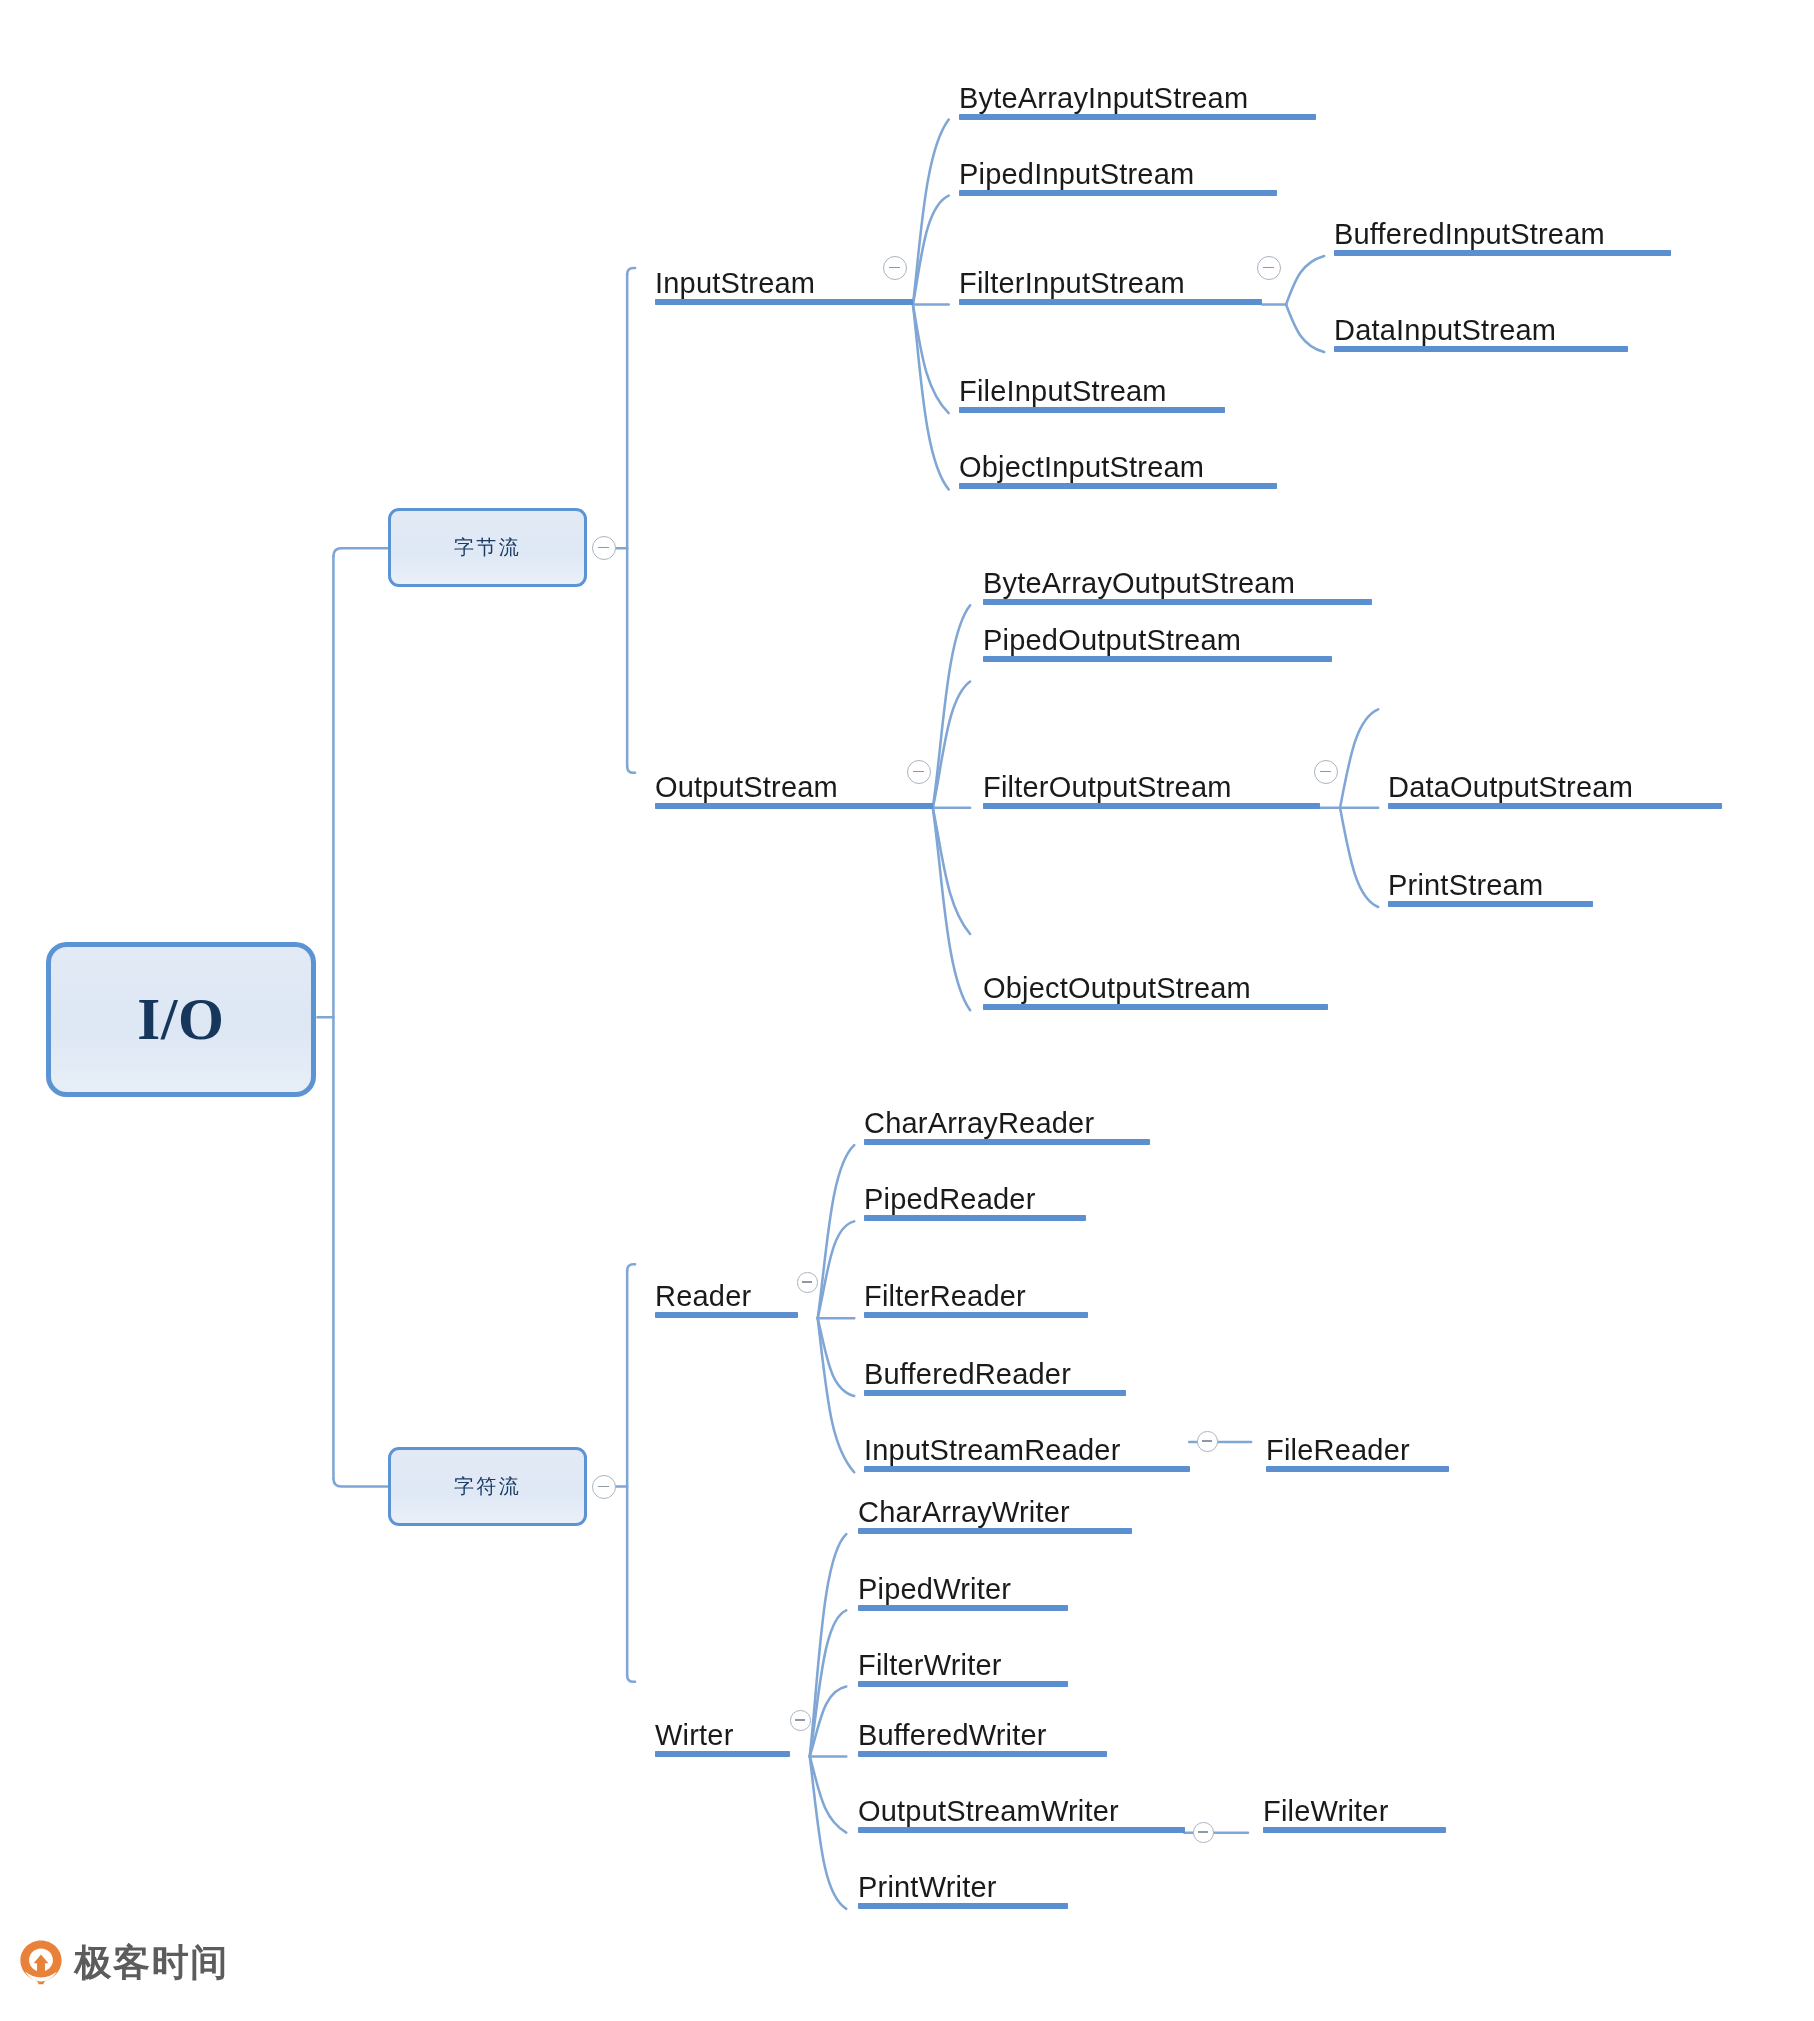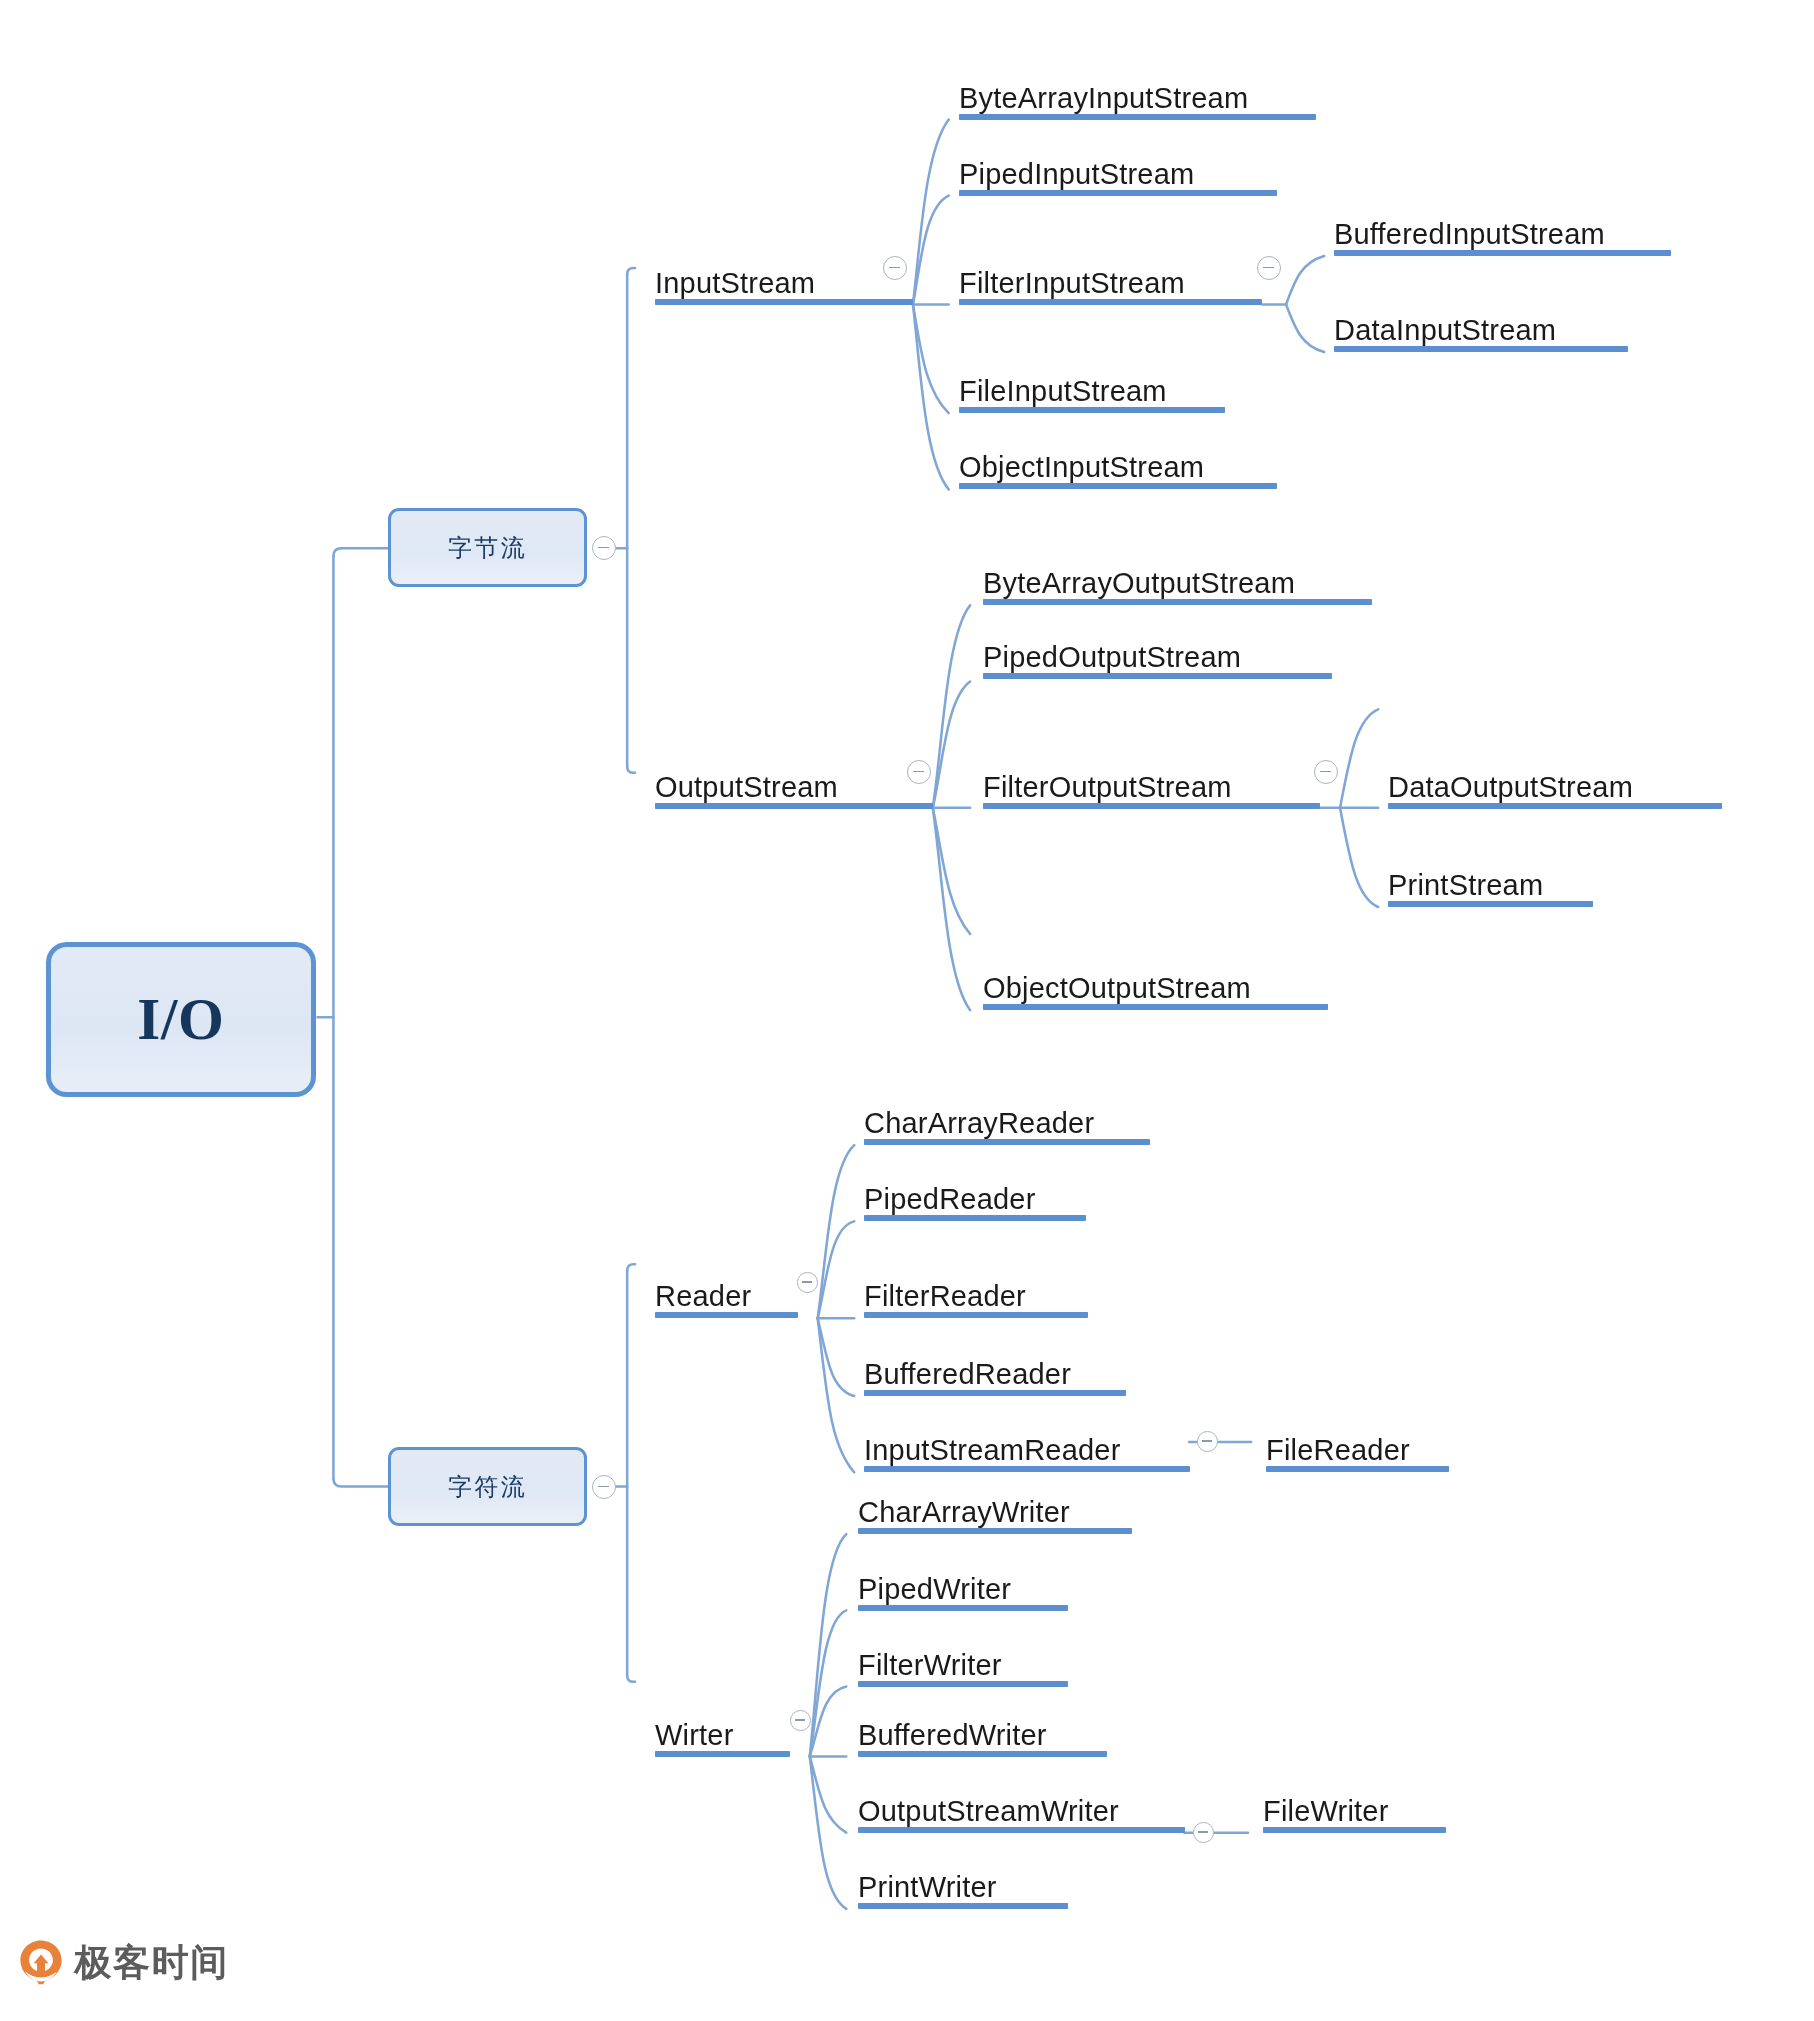--- a/index.html
+++ b/index.html
@@ -60,7 +60,7 @@
   }
   .cat-label {
     font-family: Liberation Serif, serif;
-    font-size: 24px;
+    font-size: 20px;
     font-weight: 400;
     color: #1a3b64;
     letter-spacing: 2.4px;

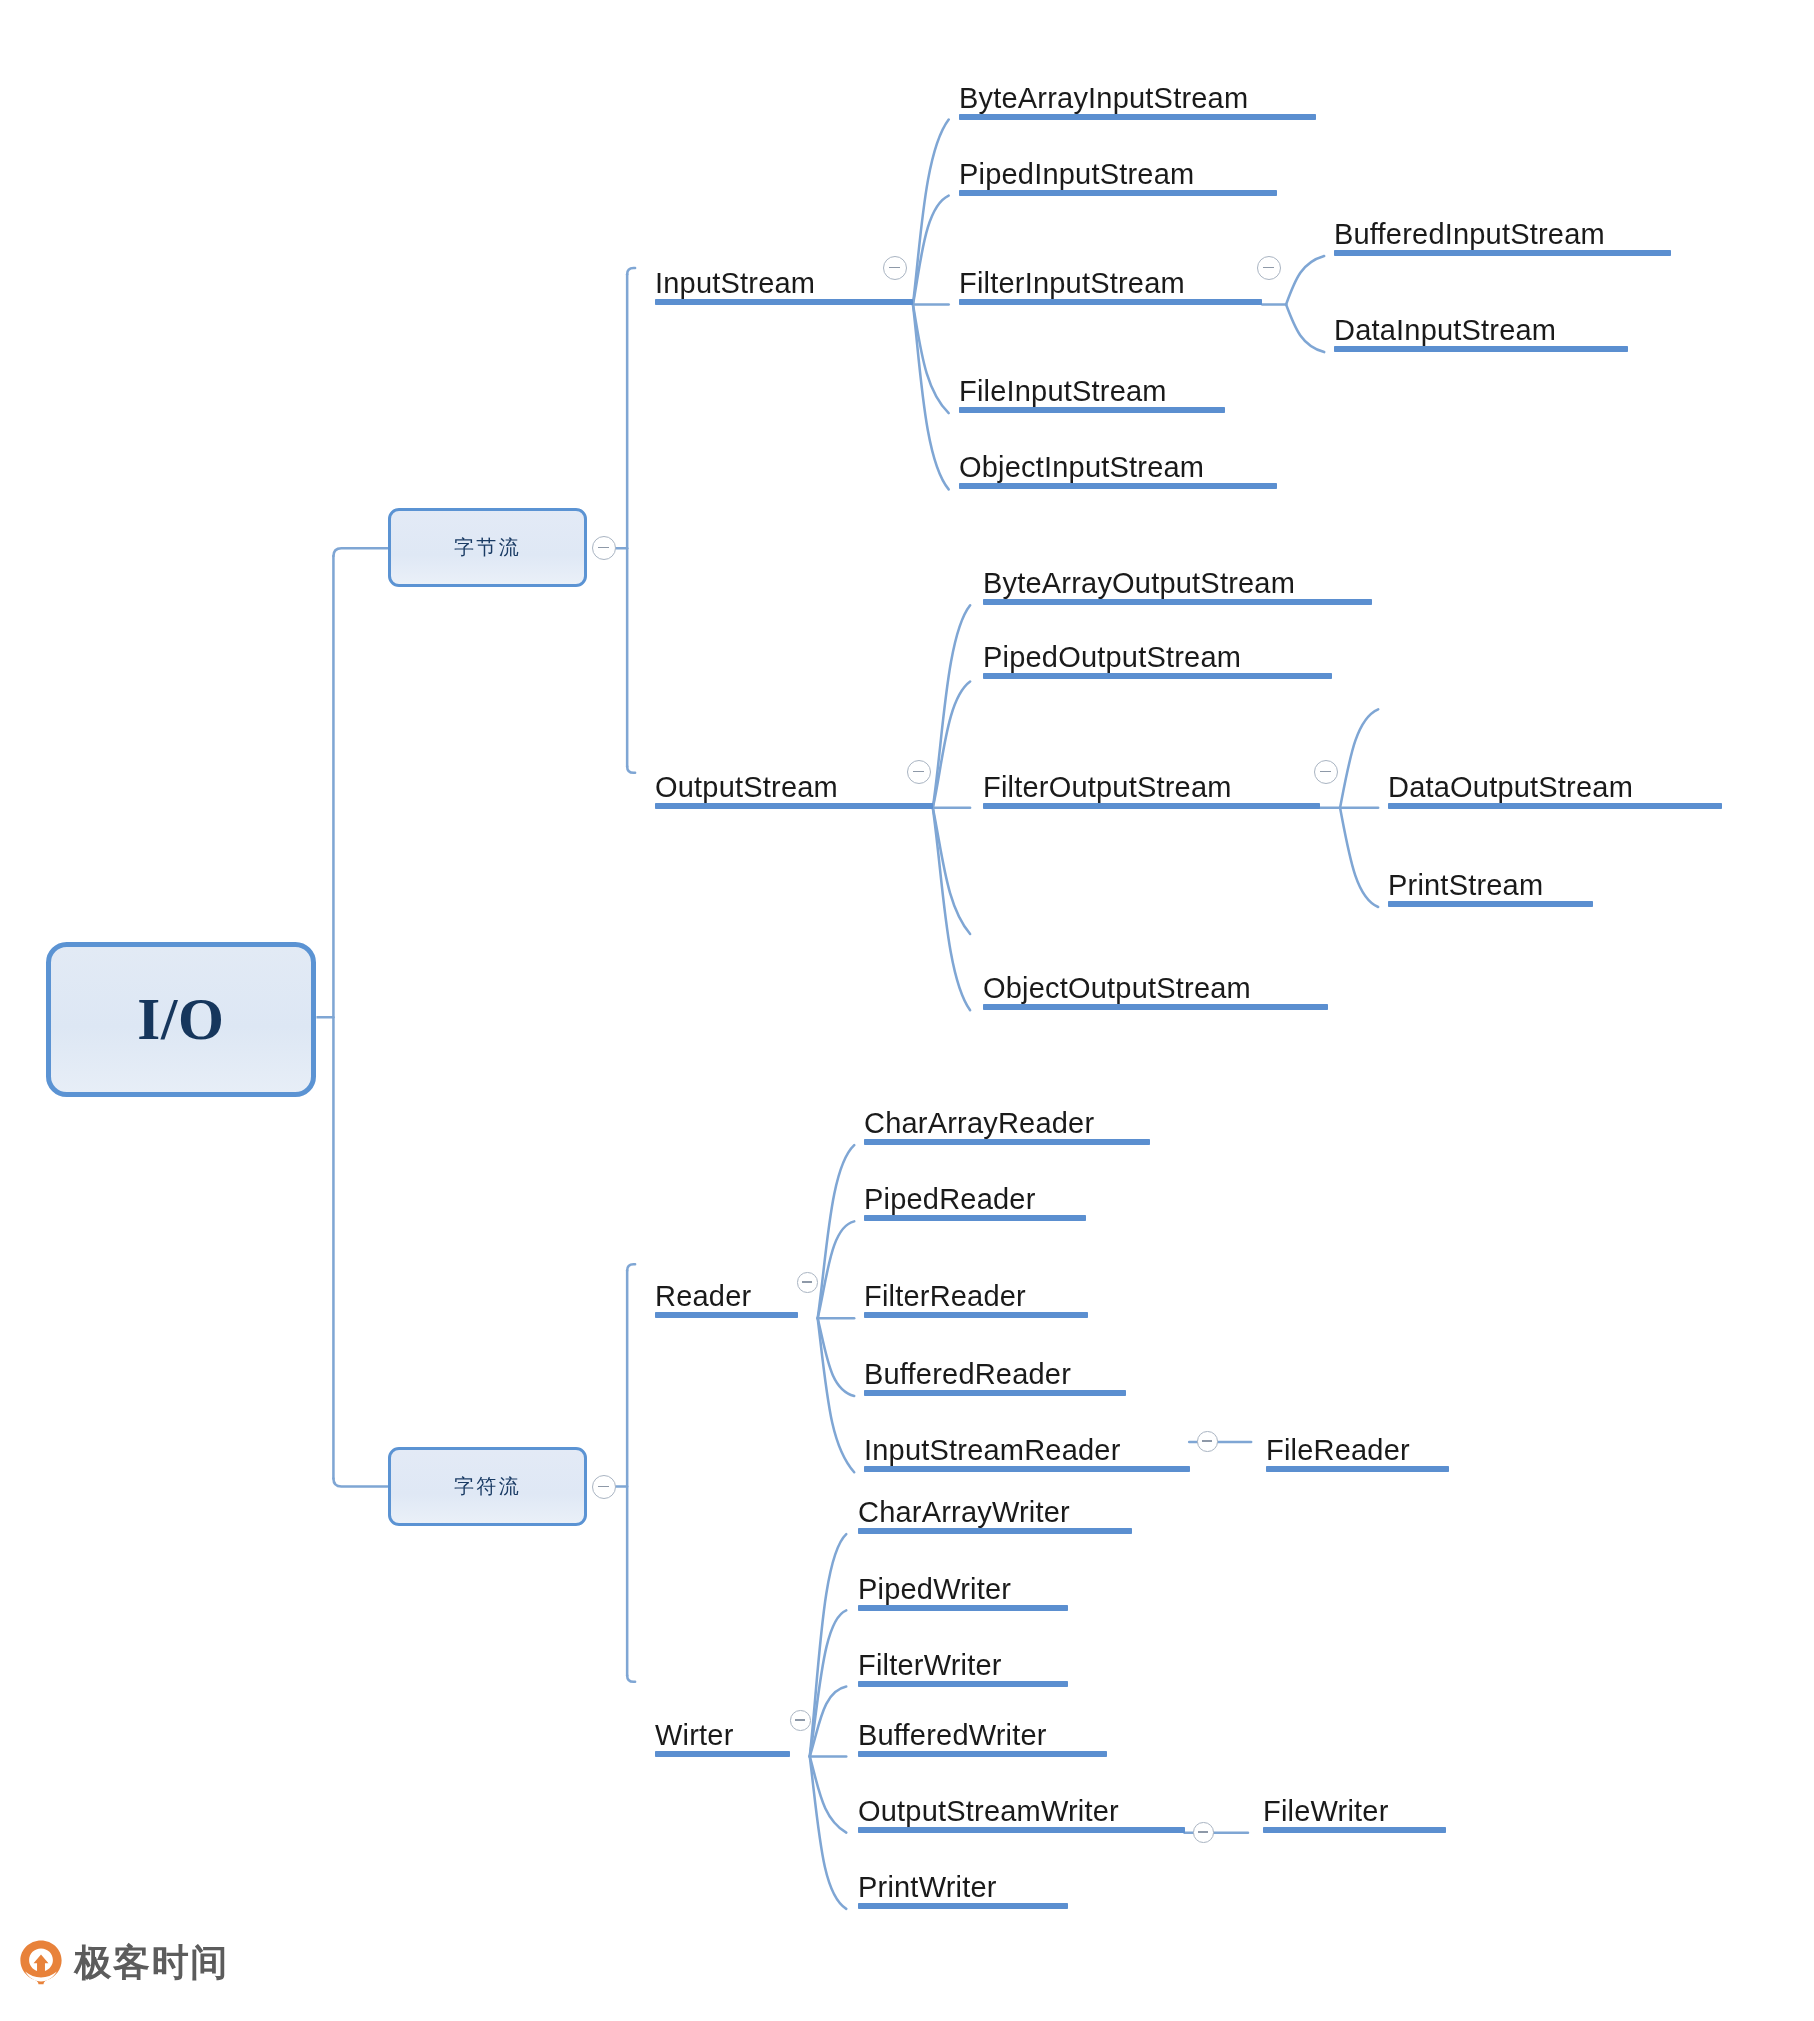--- a/index.html
+++ b/index.html
@@ -279,7 +279,7 @@
     <span class="rule" style="width:389px;"></span>
   </div>
 
-  <div class="leaf" style="left:983px; top:628px; width:349px; height:51px;">
+  <div class="leaf" style="left:983px; top:611px; width:349px; height:51px;">
     <span class="txt">PipedOutputStream</span>
     <span class="rule" style="width:349px;"></span>
   </div>

